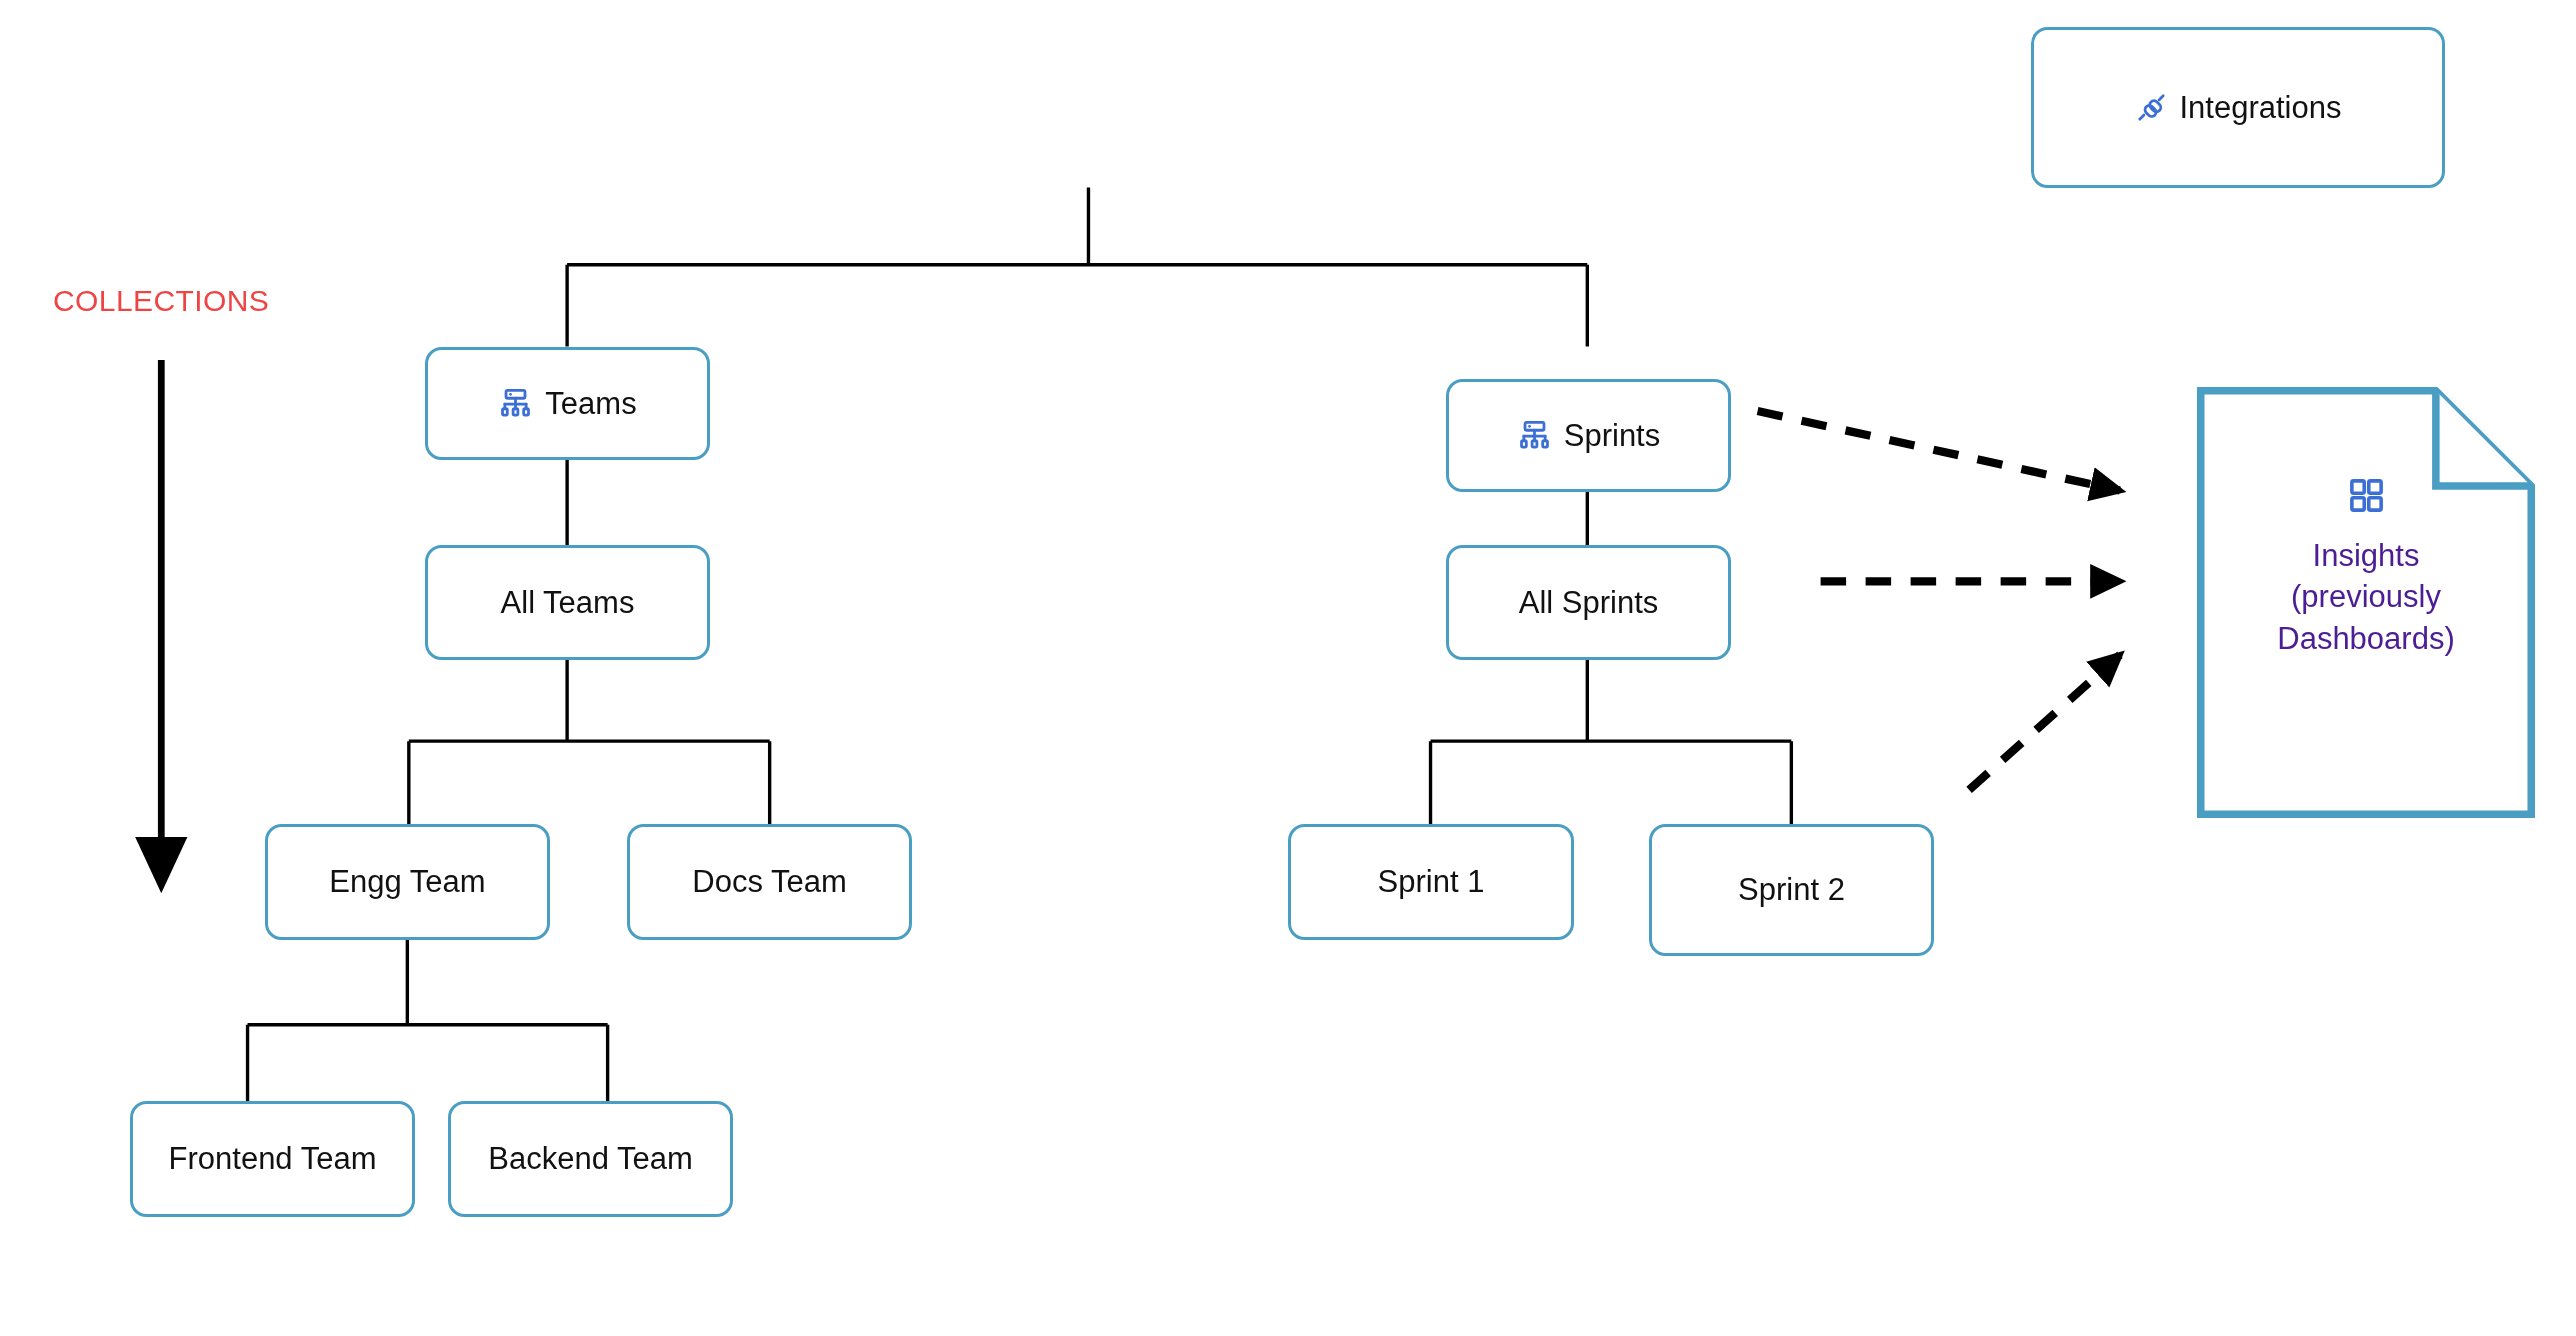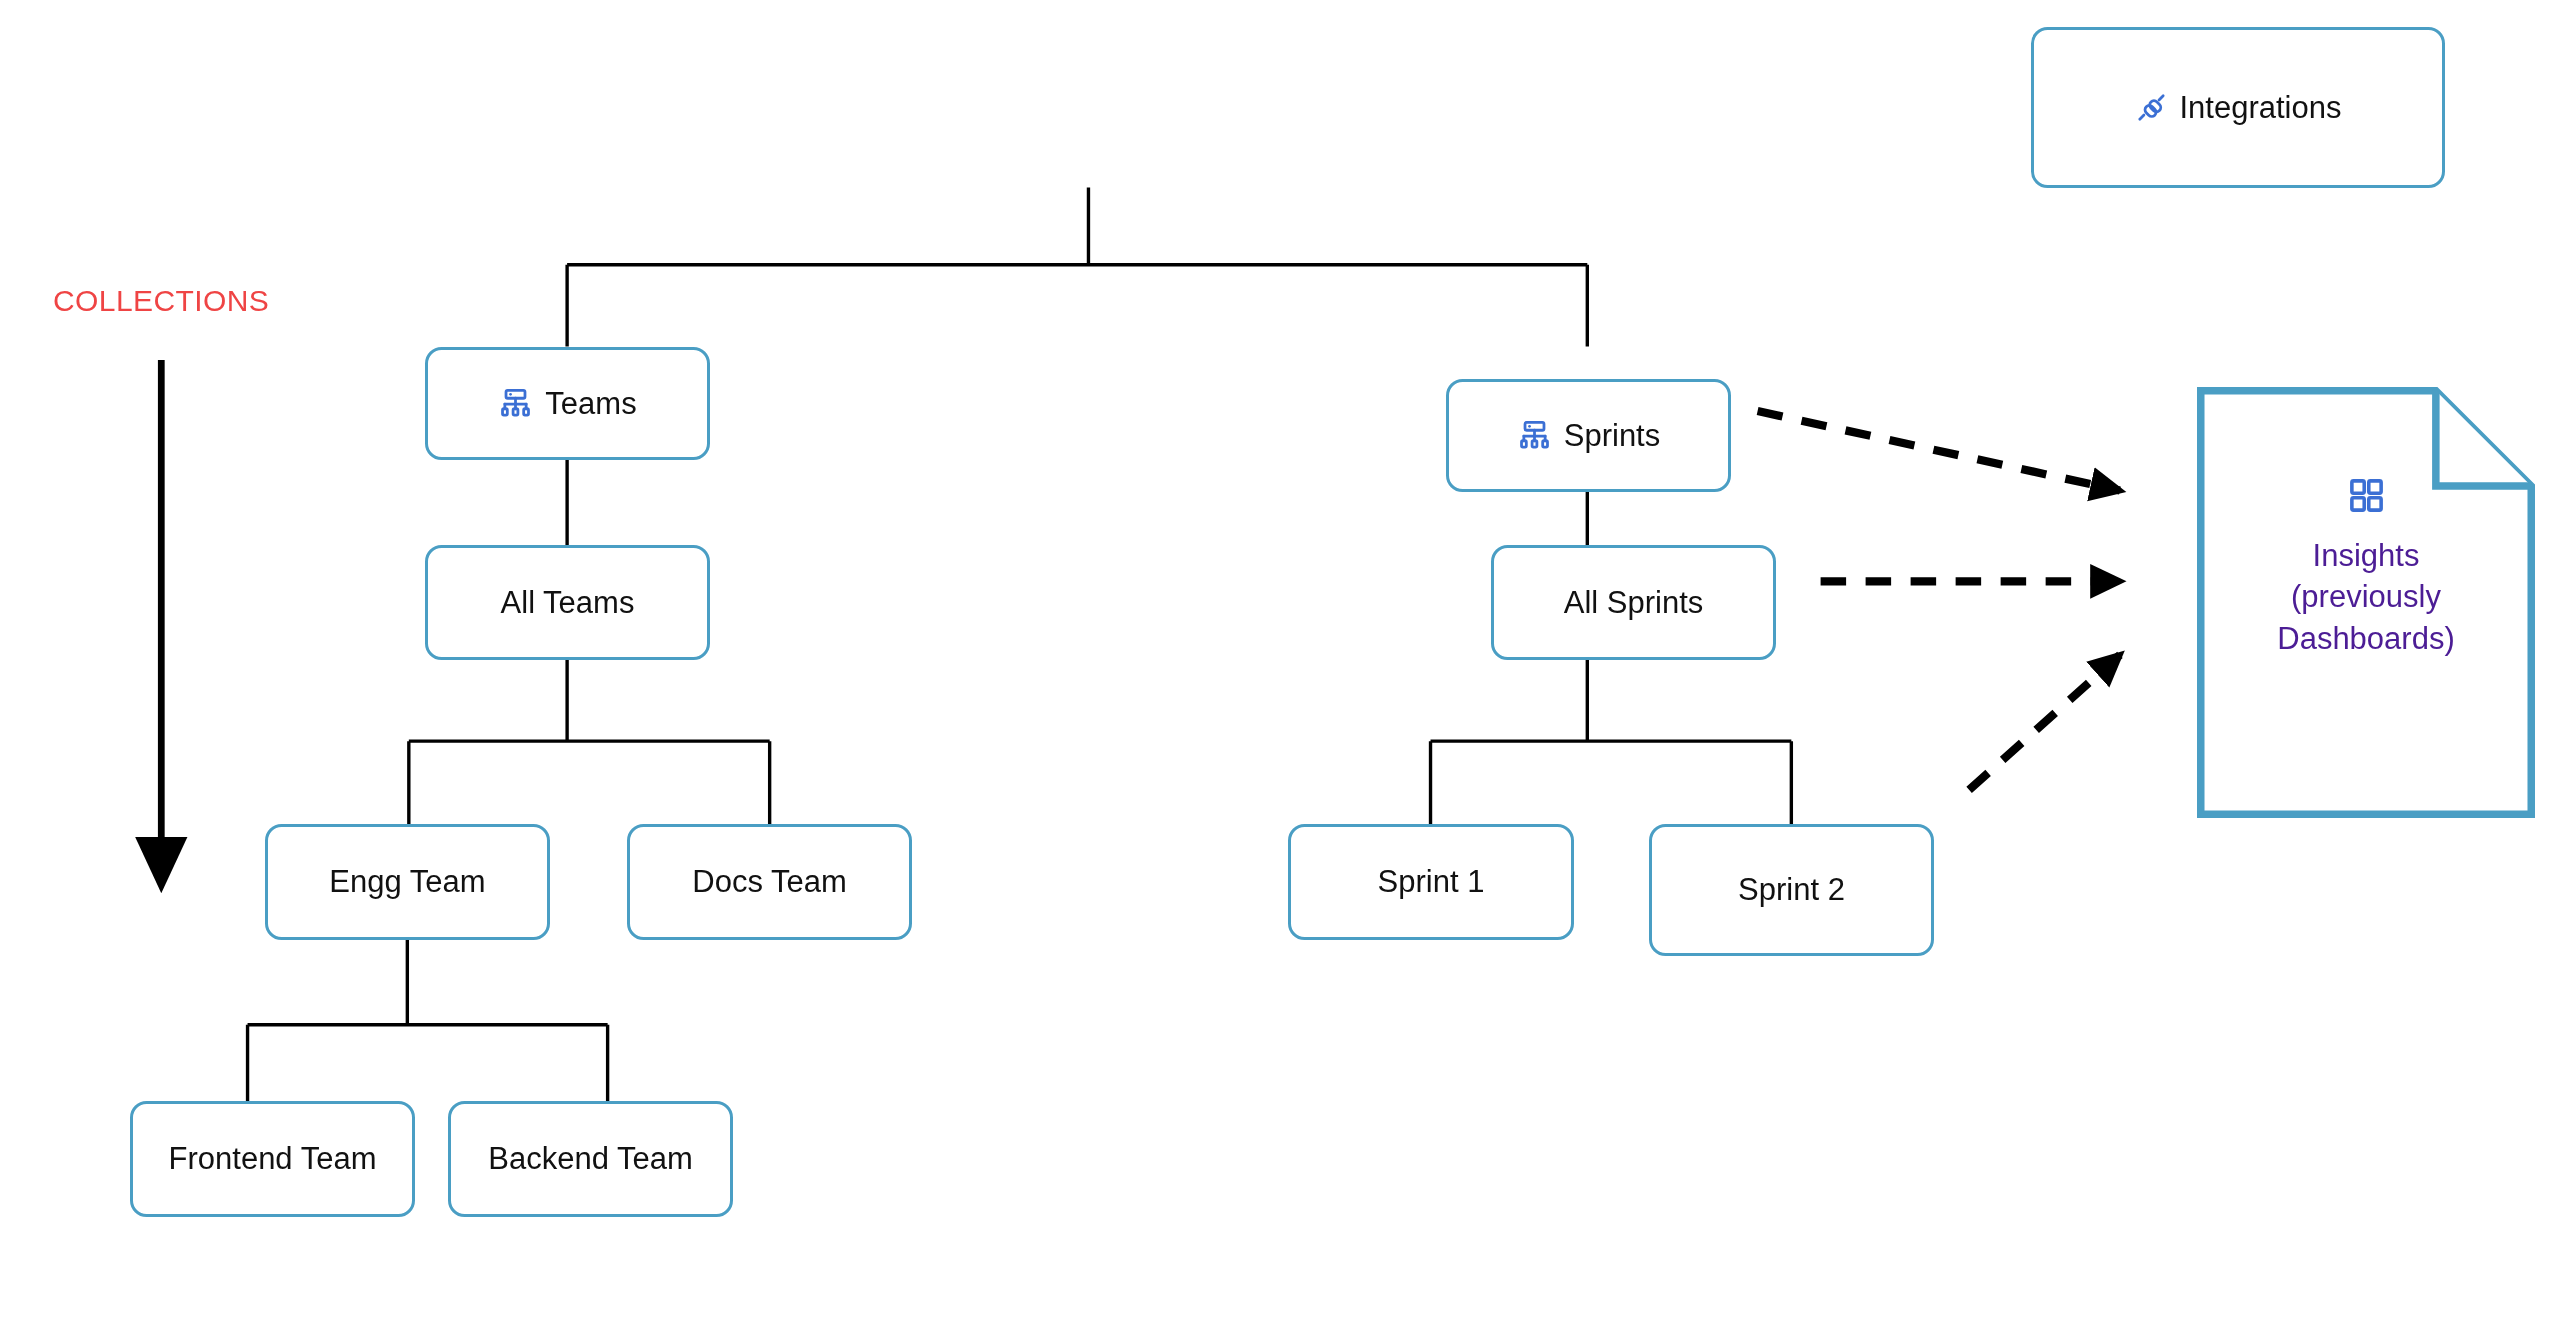--- a/index.html
+++ b/index.html
@@ -182,7 +182,7 @@
     <span class="node-label">All Teams</span>
   </div>
 
-  <div class="node" style="left:1446px; top:545px; width:285px; height:115px;margin-left:45px;">
+  <div class="node" style="left:1446px; top:545px; width:285px; height:115px;">
     <span class="node-label">All Sprints</span>
   </div>
 

